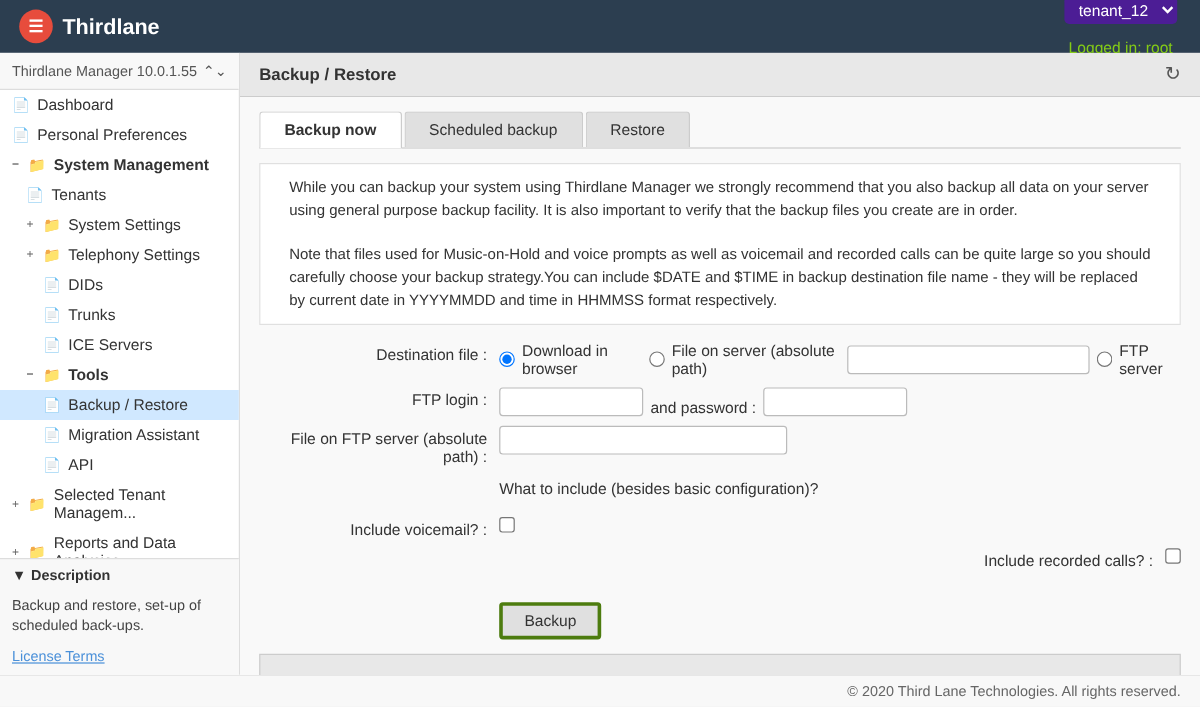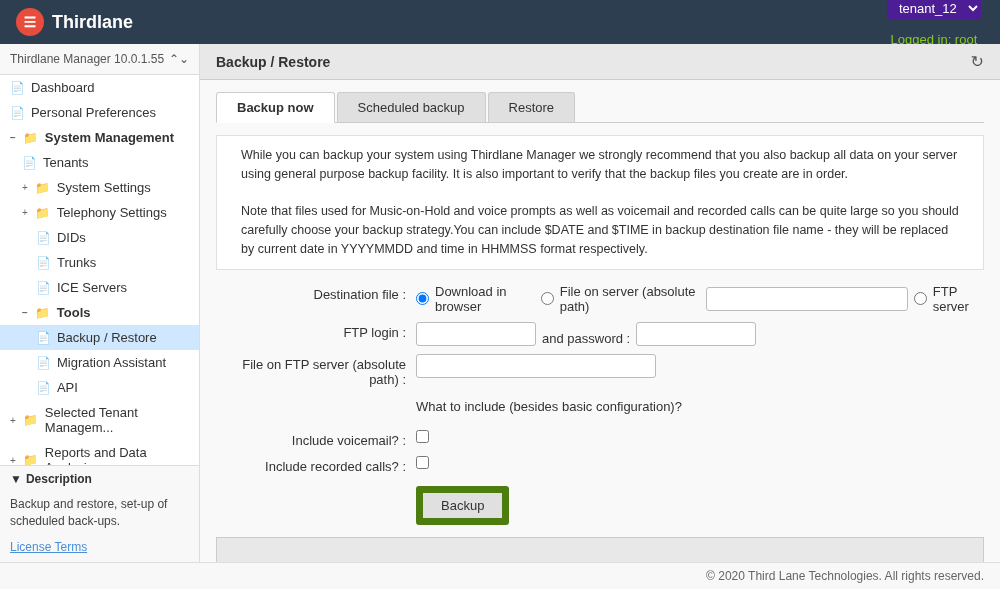--- a/index.html
+++ b/index.html
@@ -444,7 +444,7 @@
         </div>
       </div>
 
-      <div class="form-row" style="margin-bottom:12px;">
+      <div class="form-row" style="margin-bottom:27px;justify-content:flex-end;">
         <div class="form-label">Include recorded calls? :</div>
         <div>
           <input type="checkbox" style="">

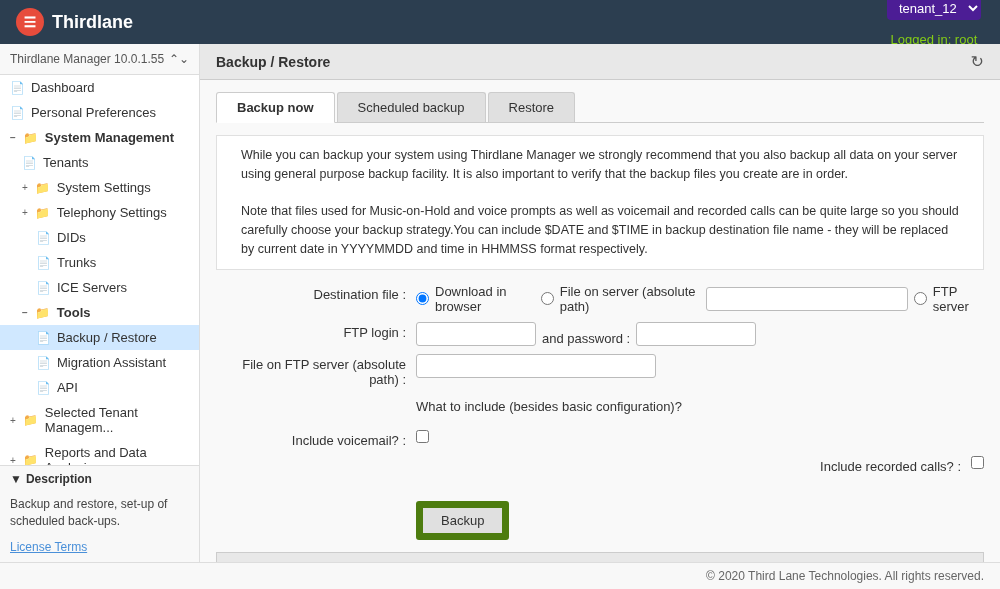--- a/index.html
+++ b/index.html
@@ -240,7 +240,7 @@
     }
     .backup-btn {
       background: #e0e0e0;
-      border: 7px solid #4d7c0f;
+      border: 3px solid #4d7c0f;
       border-radius: 3px;
       padding: 5px 18px;
       font-size: 13px;

